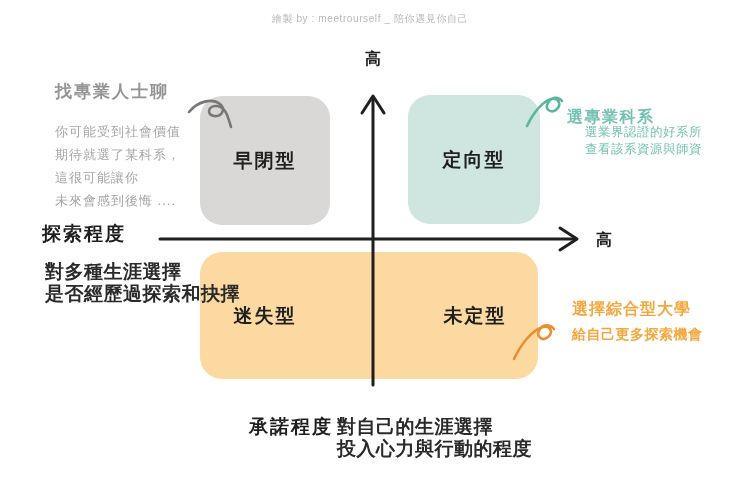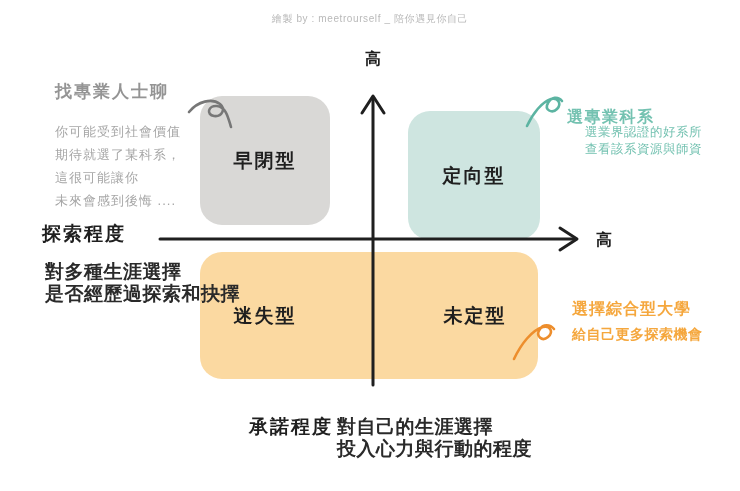--- a/index.html
+++ b/index.html
@@ -52,7 +52,7 @@
     display:flex;align-items:center;justify-content:center;
   }
   .box-gray{left:200px;top:96px;width:130px;height:129px;background:var(--gray-box);}
-  .box-teal{left:408px;top:111px;width:132px;height:129px;background:var(--teal-box);}
+  .box-teal{left:408px;top:95px;width:132px;height:129px;background:var(--teal-box);}
   .box-orange{left:200px;top:252px;width:338px;height:127px;background:var(--orange-box);}
   .q-label{
     font-size:19px;font-weight:bold;

